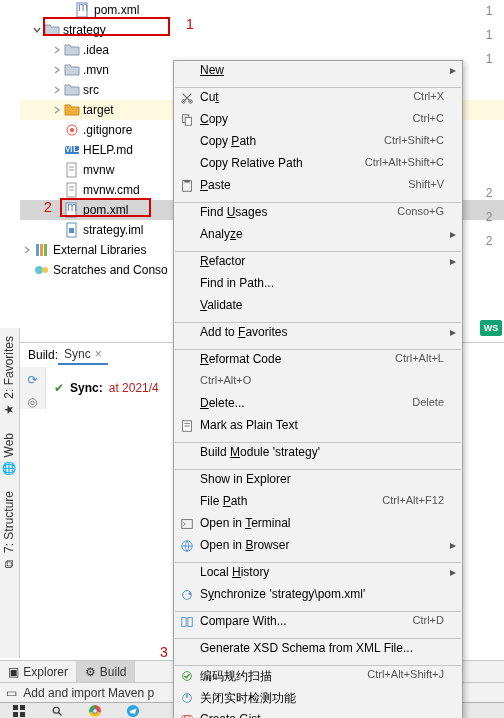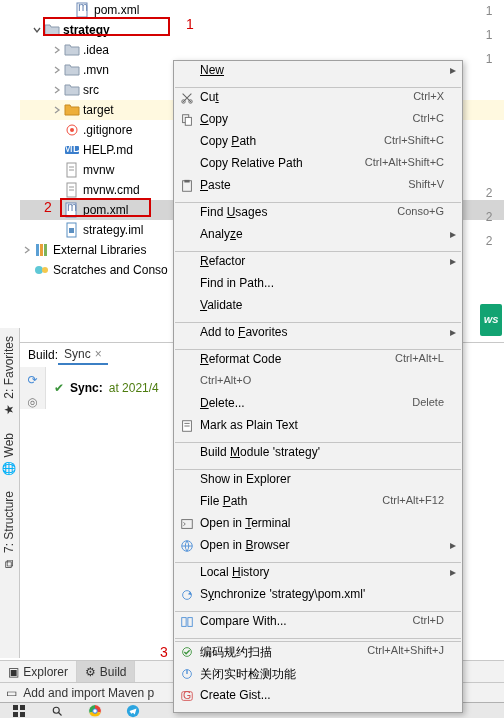--- a/index.html
+++ b/index.html
@@ -14,7 +14,7 @@
   .folder-closed { color: #888; }
   .folder-open { color: #edae3a; }
   .label { white-space: nowrap; }
-  .label.bold { font-weight: bold; }
+  .label.bold { font-weight: normal; }
   
   .highlight-row { background: #fff9e0; width: 100%; }
   .sel-row-bg { position: absolute; left: 0; right: 0; height: 20px; background: #d5d5d5; z-index: -1; }

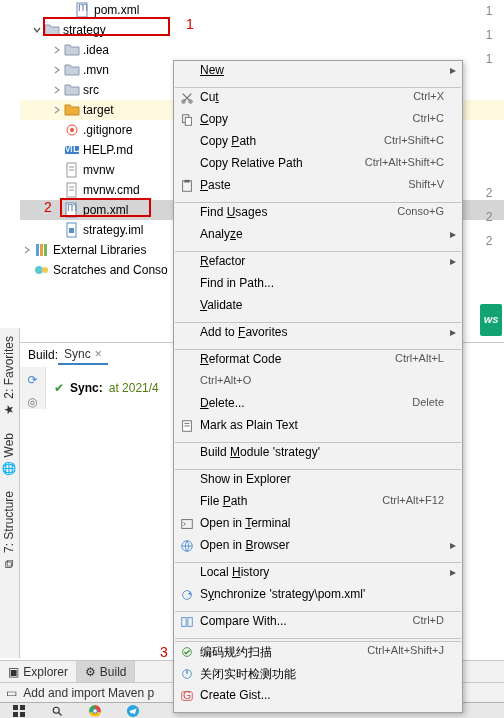--- a/index.html
+++ b/index.html
@@ -57,7 +57,7 @@
   .task-icon { width: 38px; height: 100%; display: inline-flex; align-items: center; justify-content: center; }
   
   .right-gutter { position: absolute; right: 0; top: 0; width: 30px; height: 340px; display: flex; flex-direction: column; align-items: center; padding-top: 4px; gap: 10px; color: #888; font-size: 11px; }
-  .right-gutter .ws-badge { position: absolute; bottom: 4px; right: 2px; width: 22px; height: 32px; background: #12a372; color: #fff; font-size: 9px; font-weight: bold; display: flex; align-items: center; justify-content: center; border-radius: 2px; font-style: italic; }
+  .right-gutter .ws-badge { position: absolute; bottom: 4px; right: 2px; width: 22px; height: 16px; background: #12a372; color: #fff; font-size: 9px; font-weight: bold; display: flex; align-items: center; justify-content: center; border-radius: 2px; }
   
   svg { overflow: visible; }
 </style>

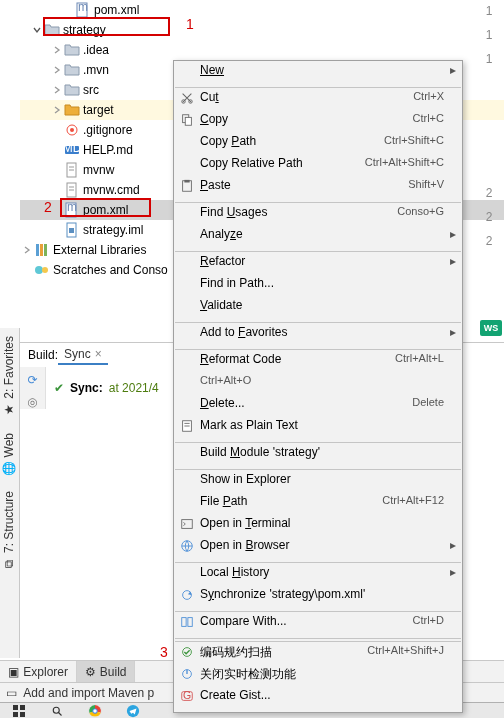--- a/index.html
+++ b/index.html
@@ -45,7 +45,7 @@
   .sync-line { padding: 6px 8px; display: flex; align-items: center; gap: 6px; font-size: 12px; }
   .sync-ok { color: #3a943a; }
   .sync-bold { font-weight: bold; }
-  .sync-date { color: #4d7c0f; }
+  .sync-date { color: #b91c1c; }
   
   .tool-window-bar { position: absolute; left: 0; right: 0; bottom: 36px; height: 22px; background: #f2f2f2; border-top: 1px solid #c8c8c8; display: flex; align-items: center; }
   .twb-item { display: flex; align-items: center; gap: 4px; height: 100%; padding: 0 8px; font-size: 11px; color: #333; border-right: 1px solid #d0d0d0; }

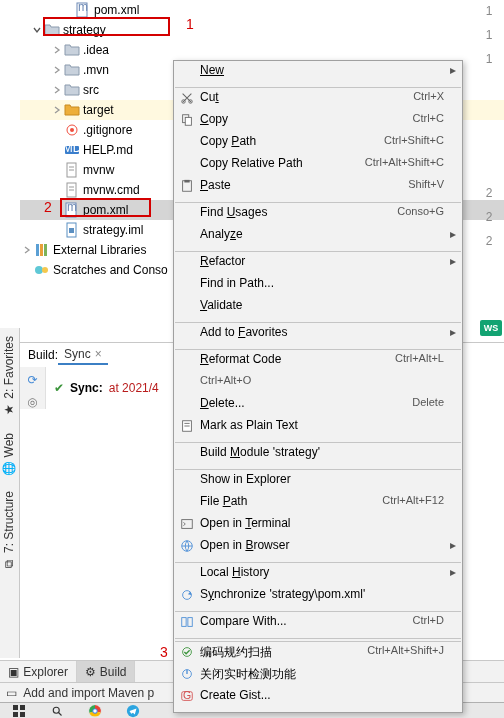--- a/index.html
+++ b/index.html
@@ -434,6 +434,10 @@
       <span class="menu-shortcut">Ctrl+D</span>
   </div>
   <div class="menu-sep"></div>
+  <div class="menu-item">
+    <span class="menu-icon"></span>
+    <span class="menu-label">Generate XSD Schema from XML File...</span>
+  </div>
   <div class="menu-sep"></div>
   <div class="menu-item">
     <span class="menu-icon">

